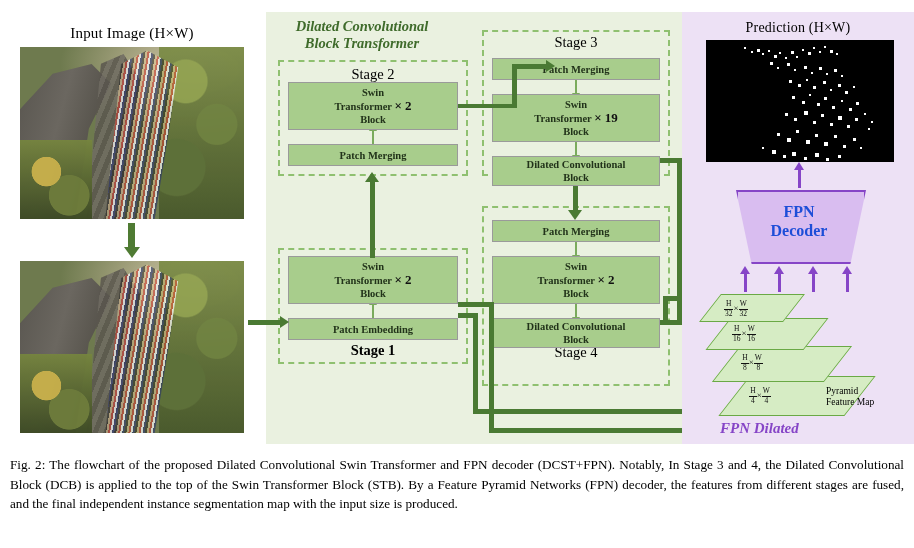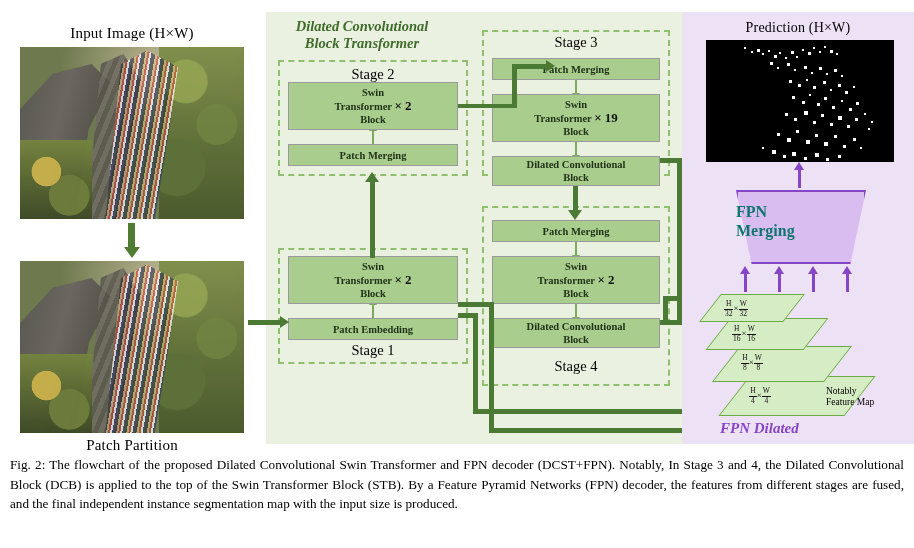--- a/index.html
+++ b/index.html
@@ -107,8 +107,8 @@
   .trapz{position:absolute;background:#d9bdf0;border:2px solid #8645c7;
      clip-path:polygon(12% 0,88% 0,100% 100%,0 100%);
      transform:scaleY(-1);}
-  .trapz-text{position:absolute;color:#0f766e;font-weight:bold;
-     font-size:16px;line-height:19px;text-align:left;}
+  .trapz-text{position:absolute;color:#1d4ed8;font-weight:bold;
+     font-size:16px;line-height:19px;text-align:center;}
 
   
   .pgram{position:absolute;background:#d6ecc4;border:1.6px solid #6aa945;

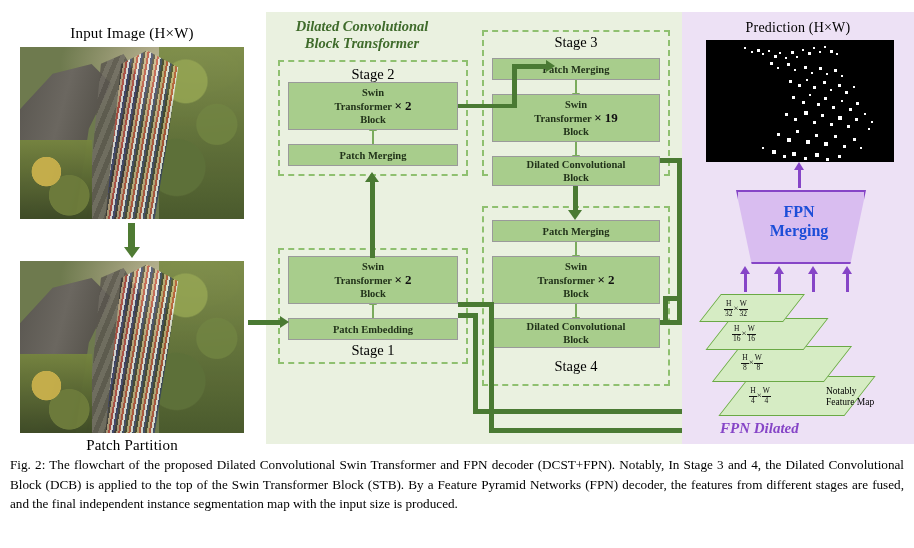--- a/index.html
+++ b/index.html
@@ -375,7 +375,7 @@
     <div class="trapz" style="left:54px;top:178px;width:126px;height:70px;"></div>
     <div class="trapz-text" style="left:54px;top:190px;width:126px;">
       <span>FPN</span><br>
-      <span>Merging</span>
+      <span>Decoder</span>
     </div>
 
     <div class="pur" style="left:62px;top:258px;width:3px;height:22px;"></div>

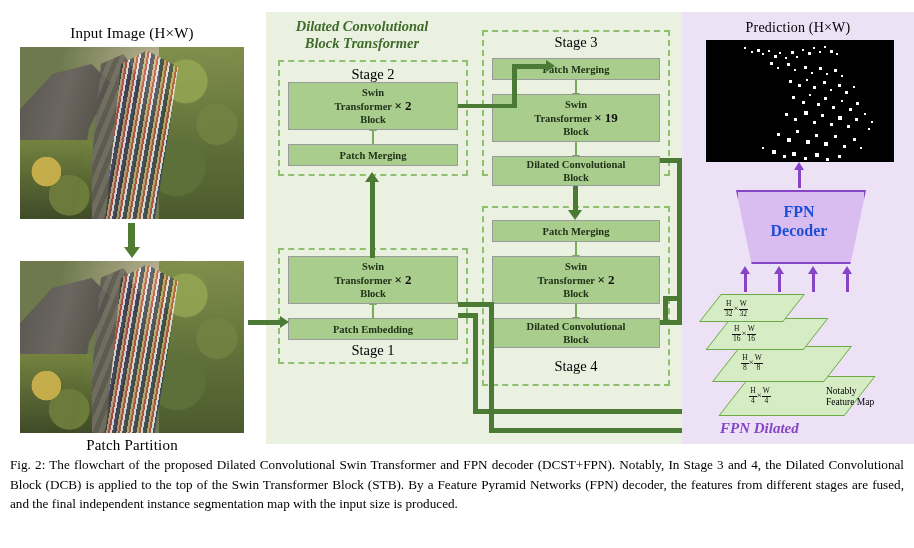--- a/index.html
+++ b/index.html
@@ -165,7 +165,7 @@
     </div>
 
     <div class="stage-box" style="left:12px;top:236px;width:190px;height:116px;"></div>
-    <div class="stage-label" style="left:12px;top:330px;width:190px;">Stage 1</div>
+    <div class="stage-label" style="left:12px;top:330px;width:190px;font-weight:bold;">Stage 1</div>
 
     <div class="blk" style="left:22px;top:306px;width:170px;height:22px;">
       <span class="lines">Patch Embedding</span>

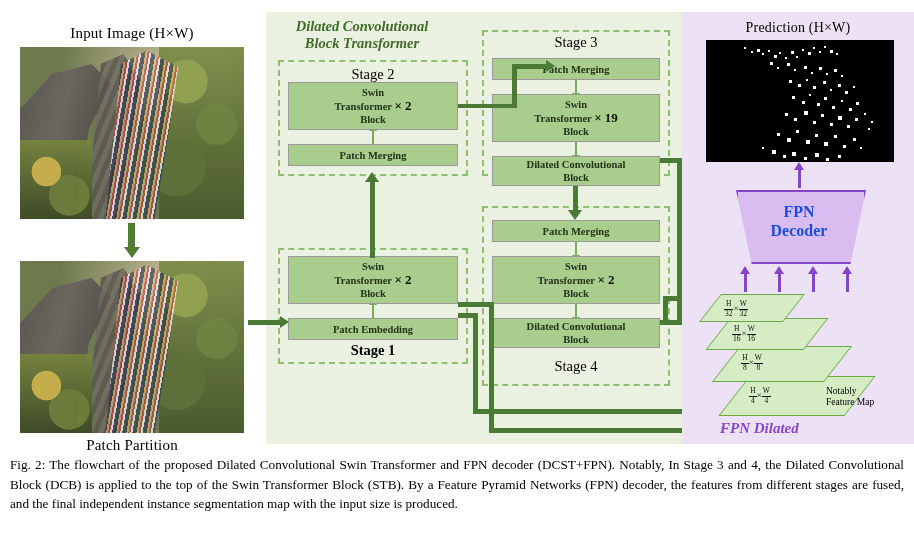--- a/index.html
+++ b/index.html
@@ -223,7 +223,7 @@
     </div>
 
     <div class="stage-box" style="left:216px;top:194px;width:188px;height:180px;"></div>
-    <div class="stage-label" style="left:216px;top:346px;width:188px;">Stage 4</div>
+    <div class="stage-label" style="left:216px;top:332px;width:188px;">Stage 4</div>
 
     <div class="blk" style="left:226px;top:208px;width:168px;height:22px;">
       <span class="lines">Patch Merging</span>

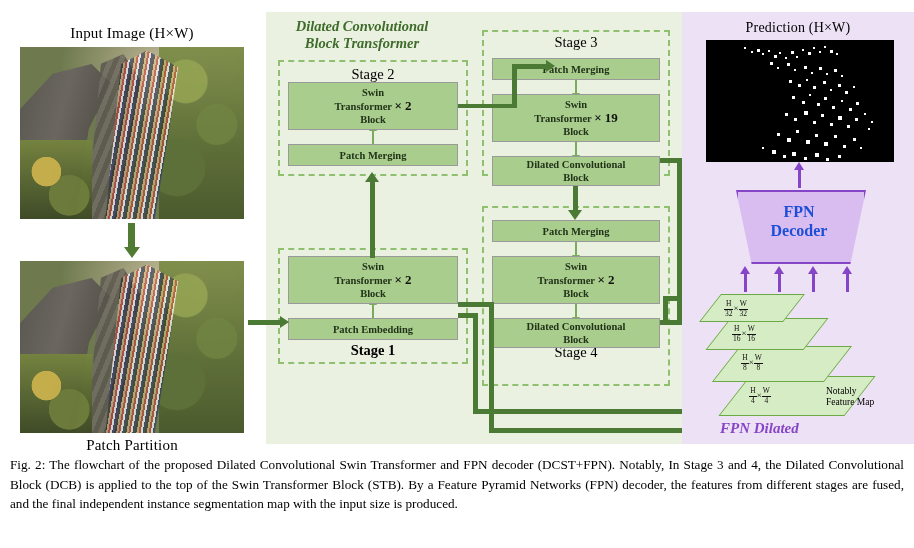--- a/index.html
+++ b/index.html
@@ -406,7 +406,7 @@
     </div>
 
     <div class="pyr-name" style="left:144px;top:374px;">
-      <span>Notably</span><br>
+      <span>Pyramid</span><br>
       <span>Feature Map</span>
     </div>
 

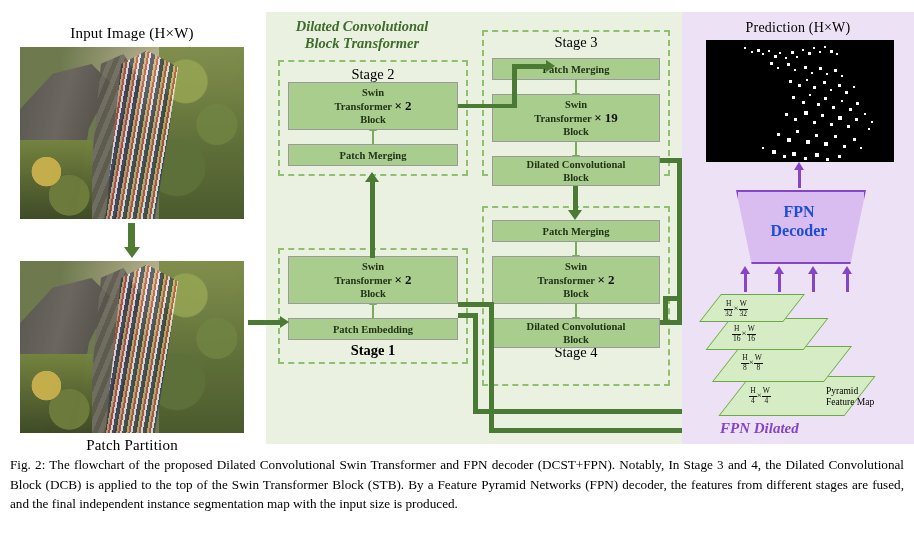--- a/index.html
+++ b/index.html
@@ -154,7 +154,6 @@
       <div class="trees2"></div>
     </div>
 
-    <div class="panel-title" style="position:absolute;left:0;top:412px;width:248px;">Patch Partition</div>
   </div>
 
   <div id="backbone">

